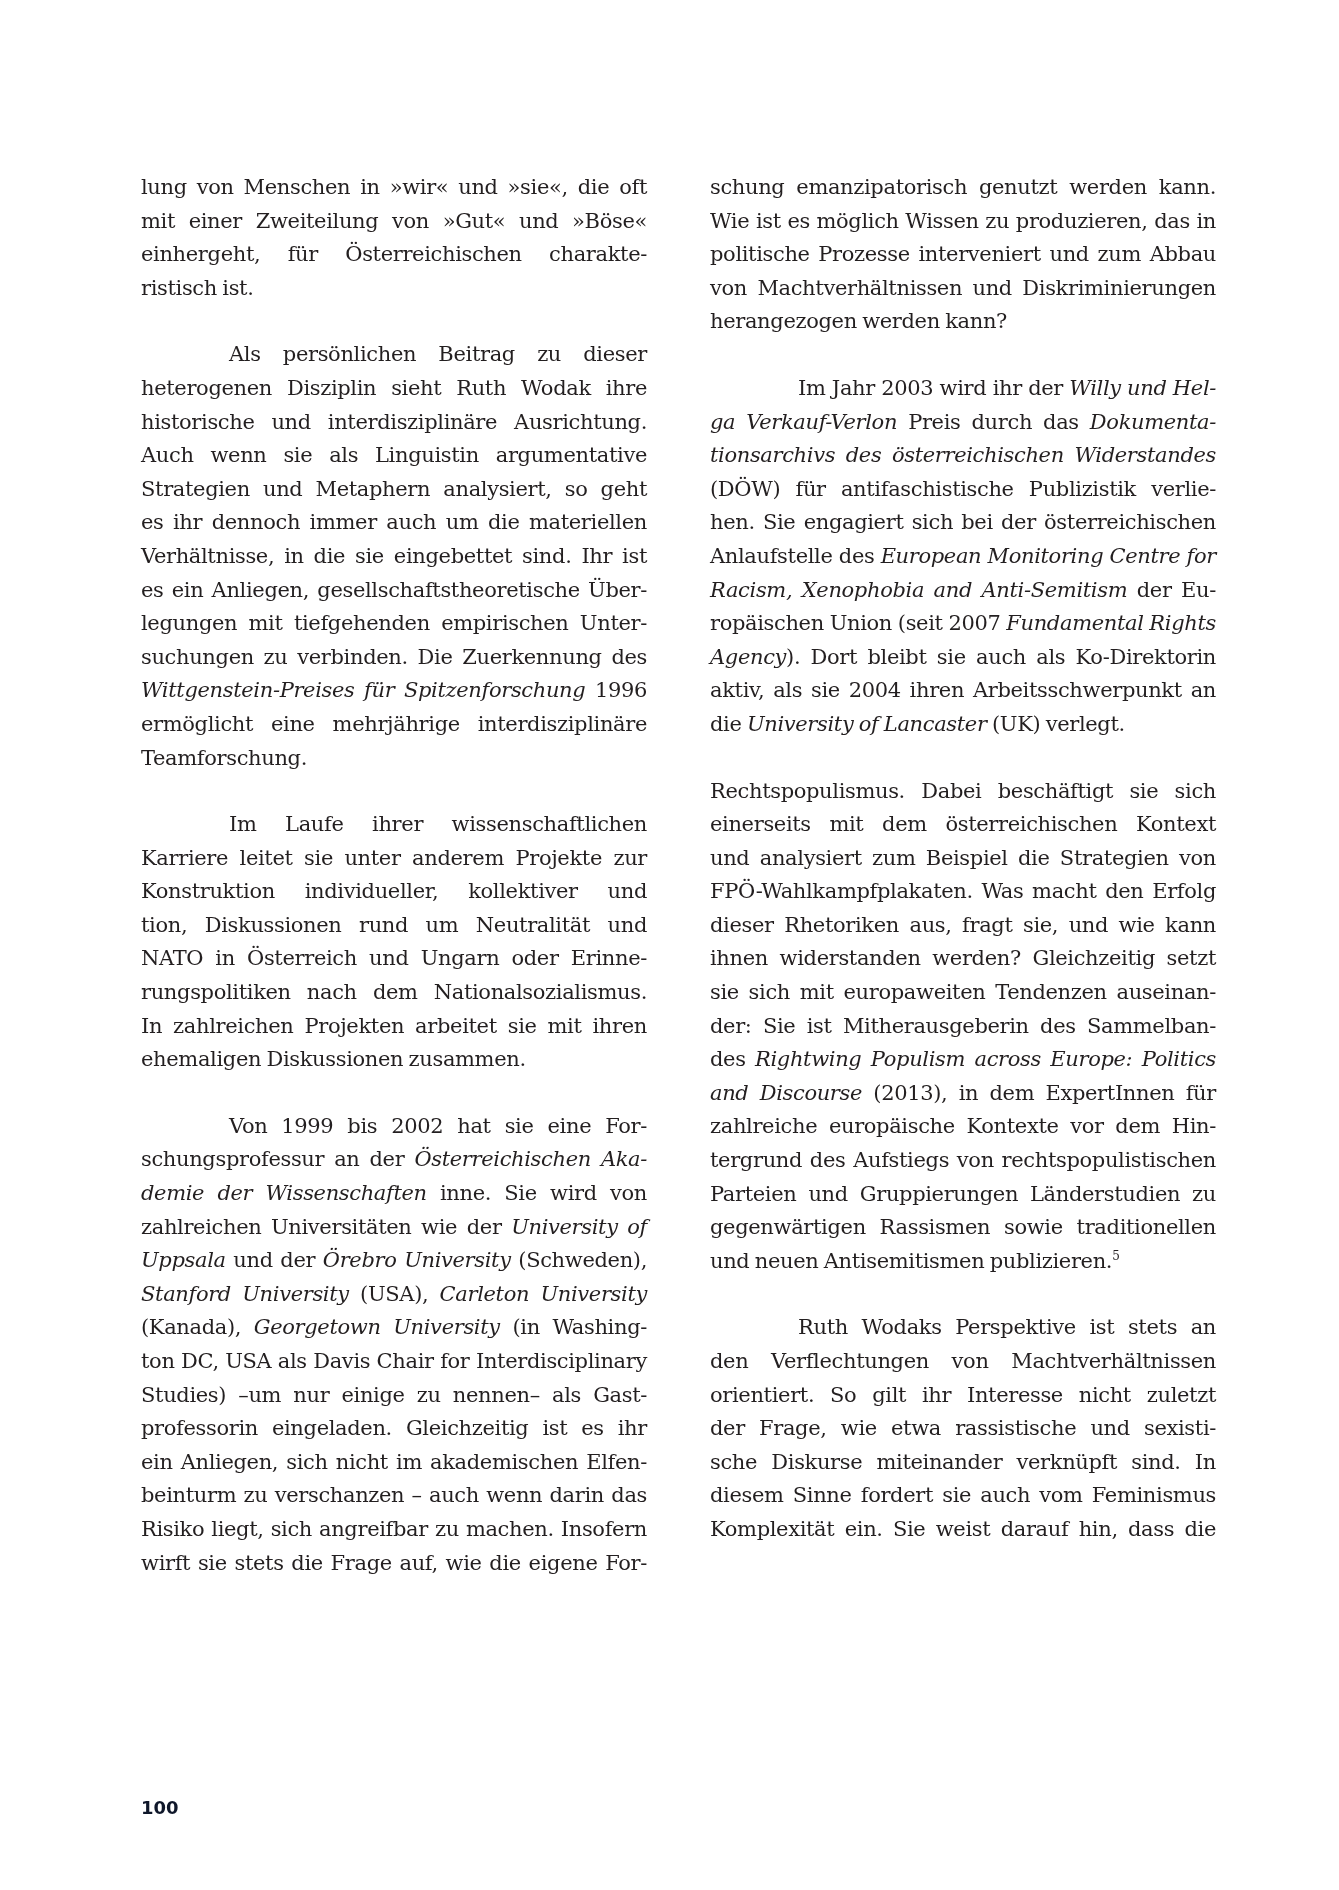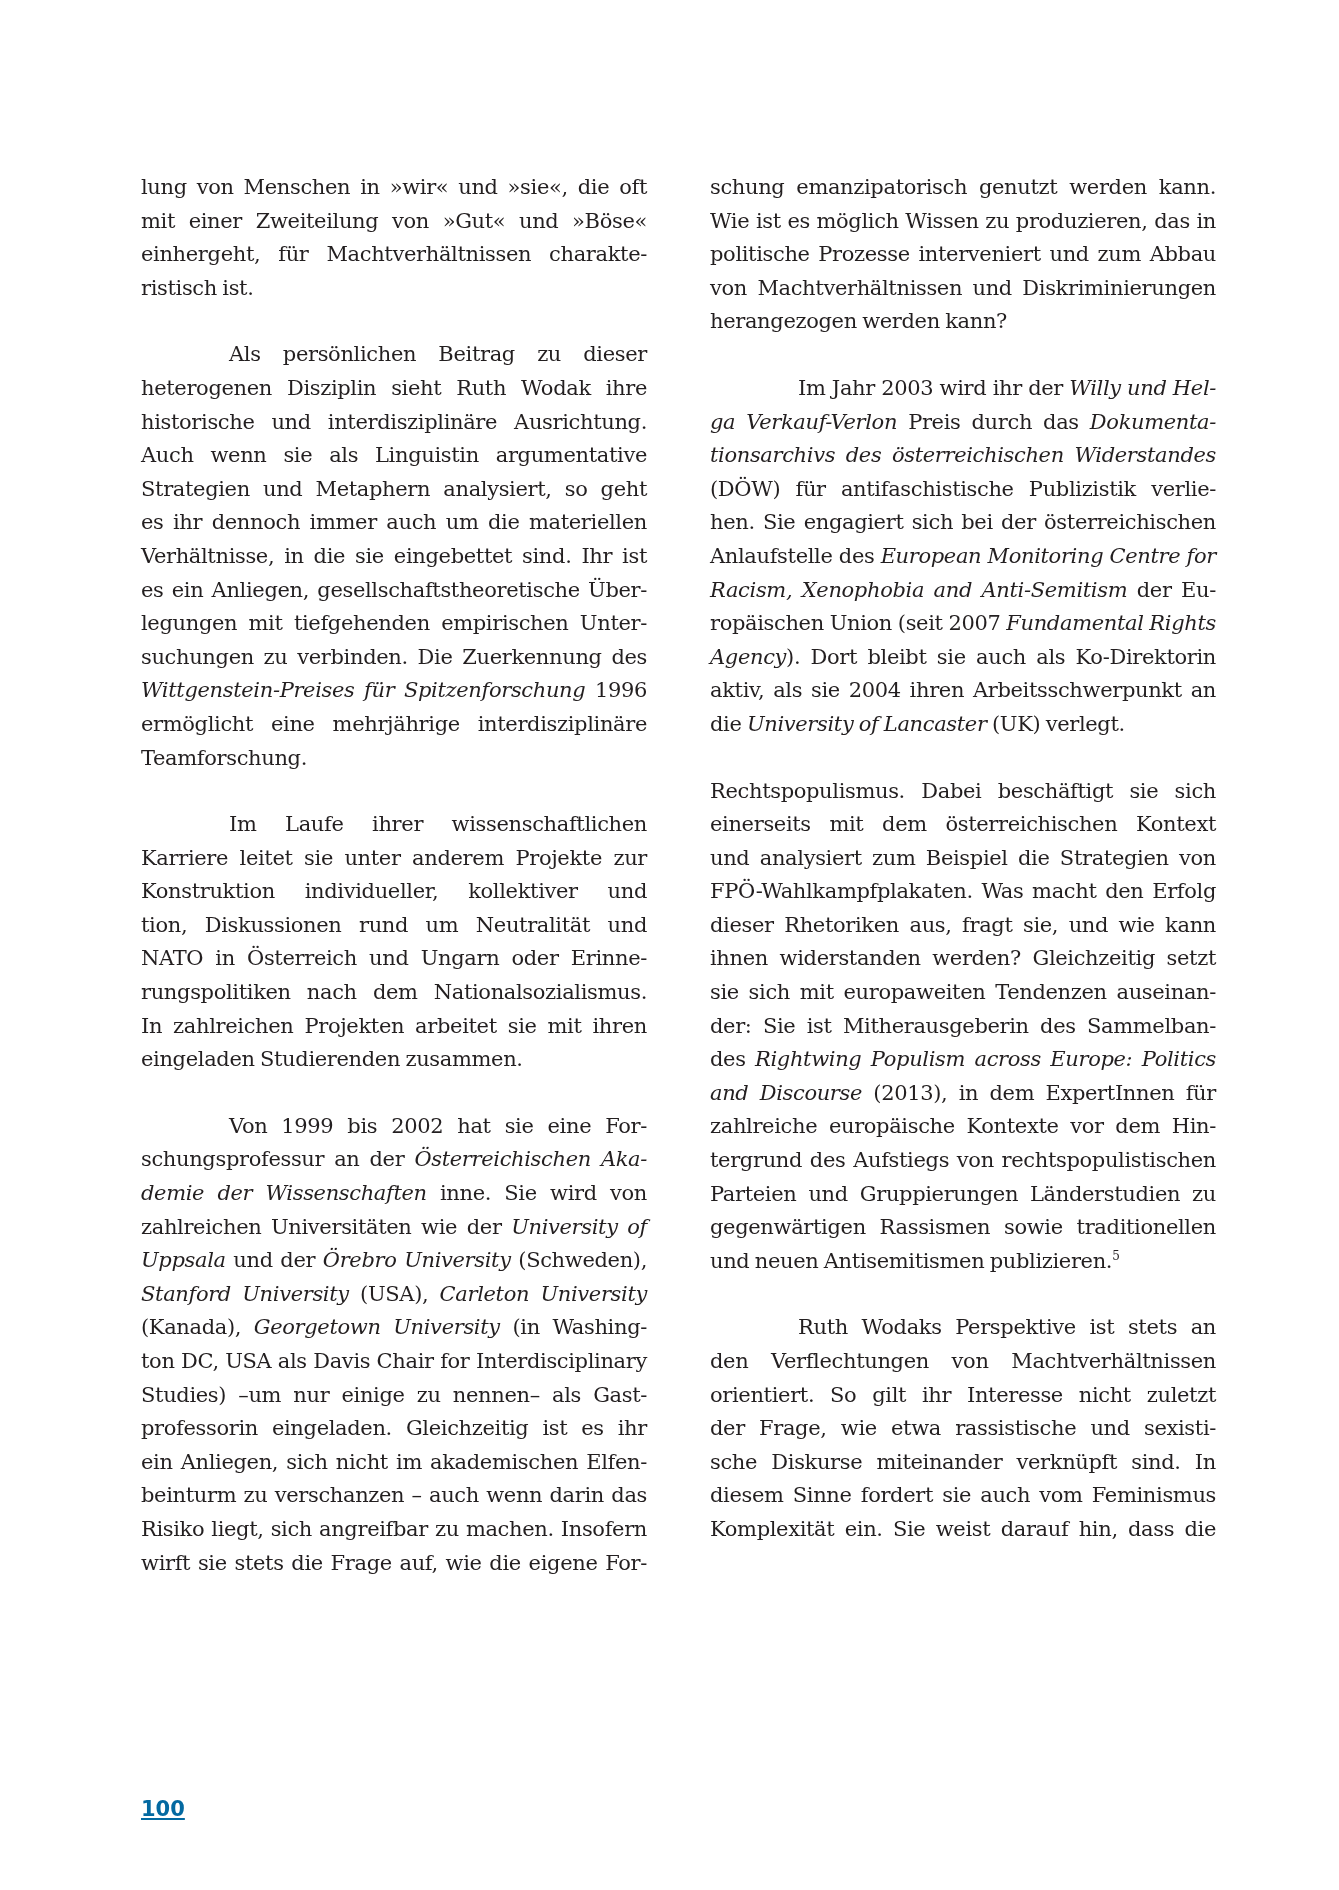--- a/index.html
+++ b/index.html
@@ -40,7 +40,7 @@
       <div class="para">
         <span class="line">lung von Menschen in »wir« und »sie«, die oft</span>
         <span class="line">mit einer Zweiteilung von »Gut« und »Böse«</span>
-        <span class="line">einhergeht, für Machtverhältnissen charakte-</span>
+        <span class="line">einhergeht, für Österreichischen charakte-</span>
         <span class="line last">ristisch ist.</span>
       </div>
       <div class="para">

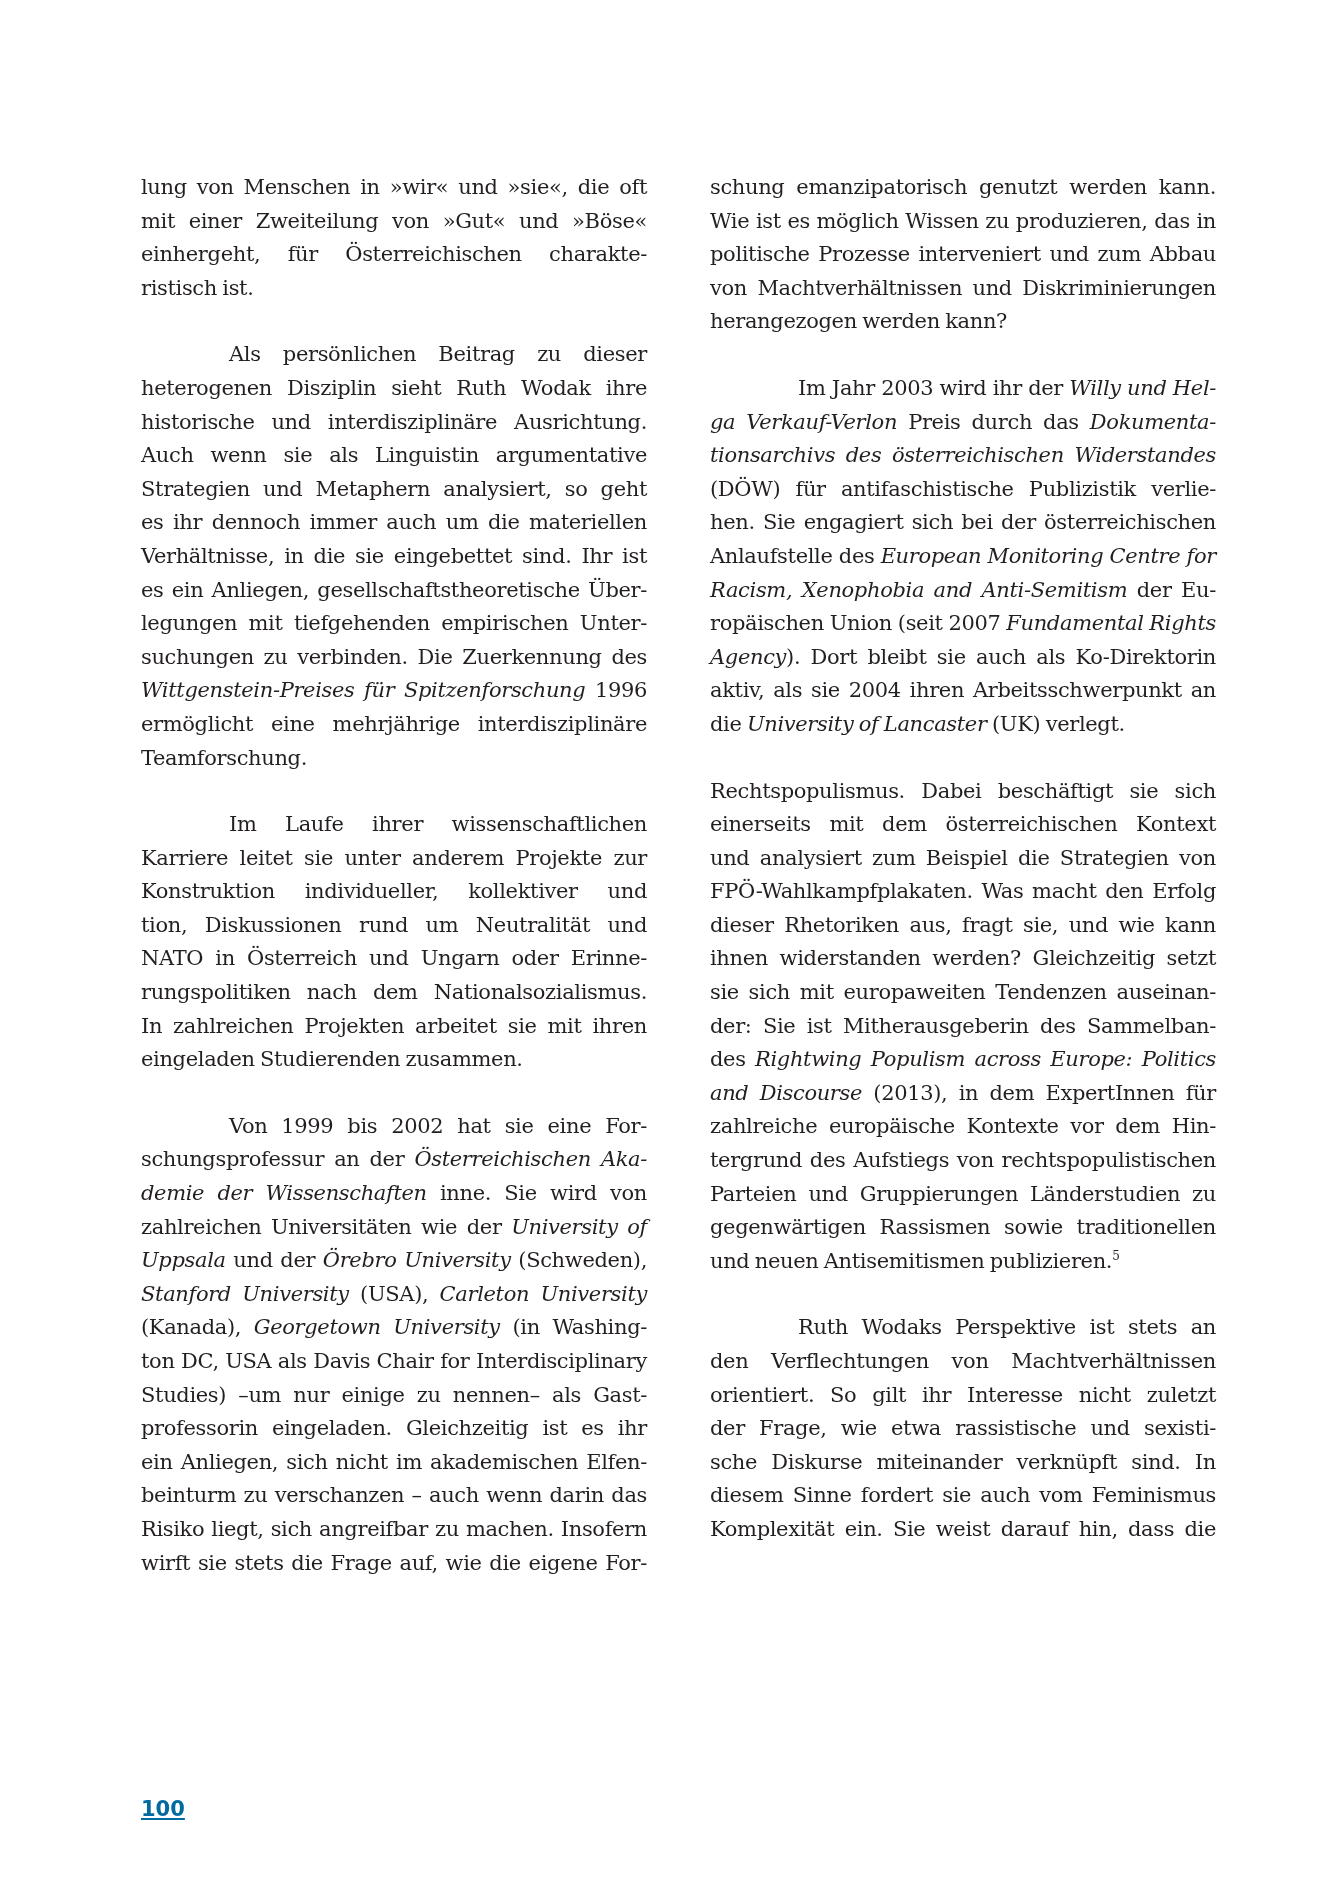--- a/index.html
+++ b/index.html
@@ -66,7 +66,7 @@
         <span class="line">NATO in Österreich und Ungarn oder Erinne-</span>
         <span class="line">rungspolitiken nach dem Nationalsozialismus.</span>
         <span class="line">In zahlreichen Projekten arbeitet sie mit ihren</span>
-        <span class="line last">eingeladen Studierenden zusammen.</span>
+        <span class="line last">ehemaligen Diskussionen zusammen.</span>
       </div>
       <div class="para">
         <span class="line indent">Von 1999 bis 2002 hat sie eine For-</span>

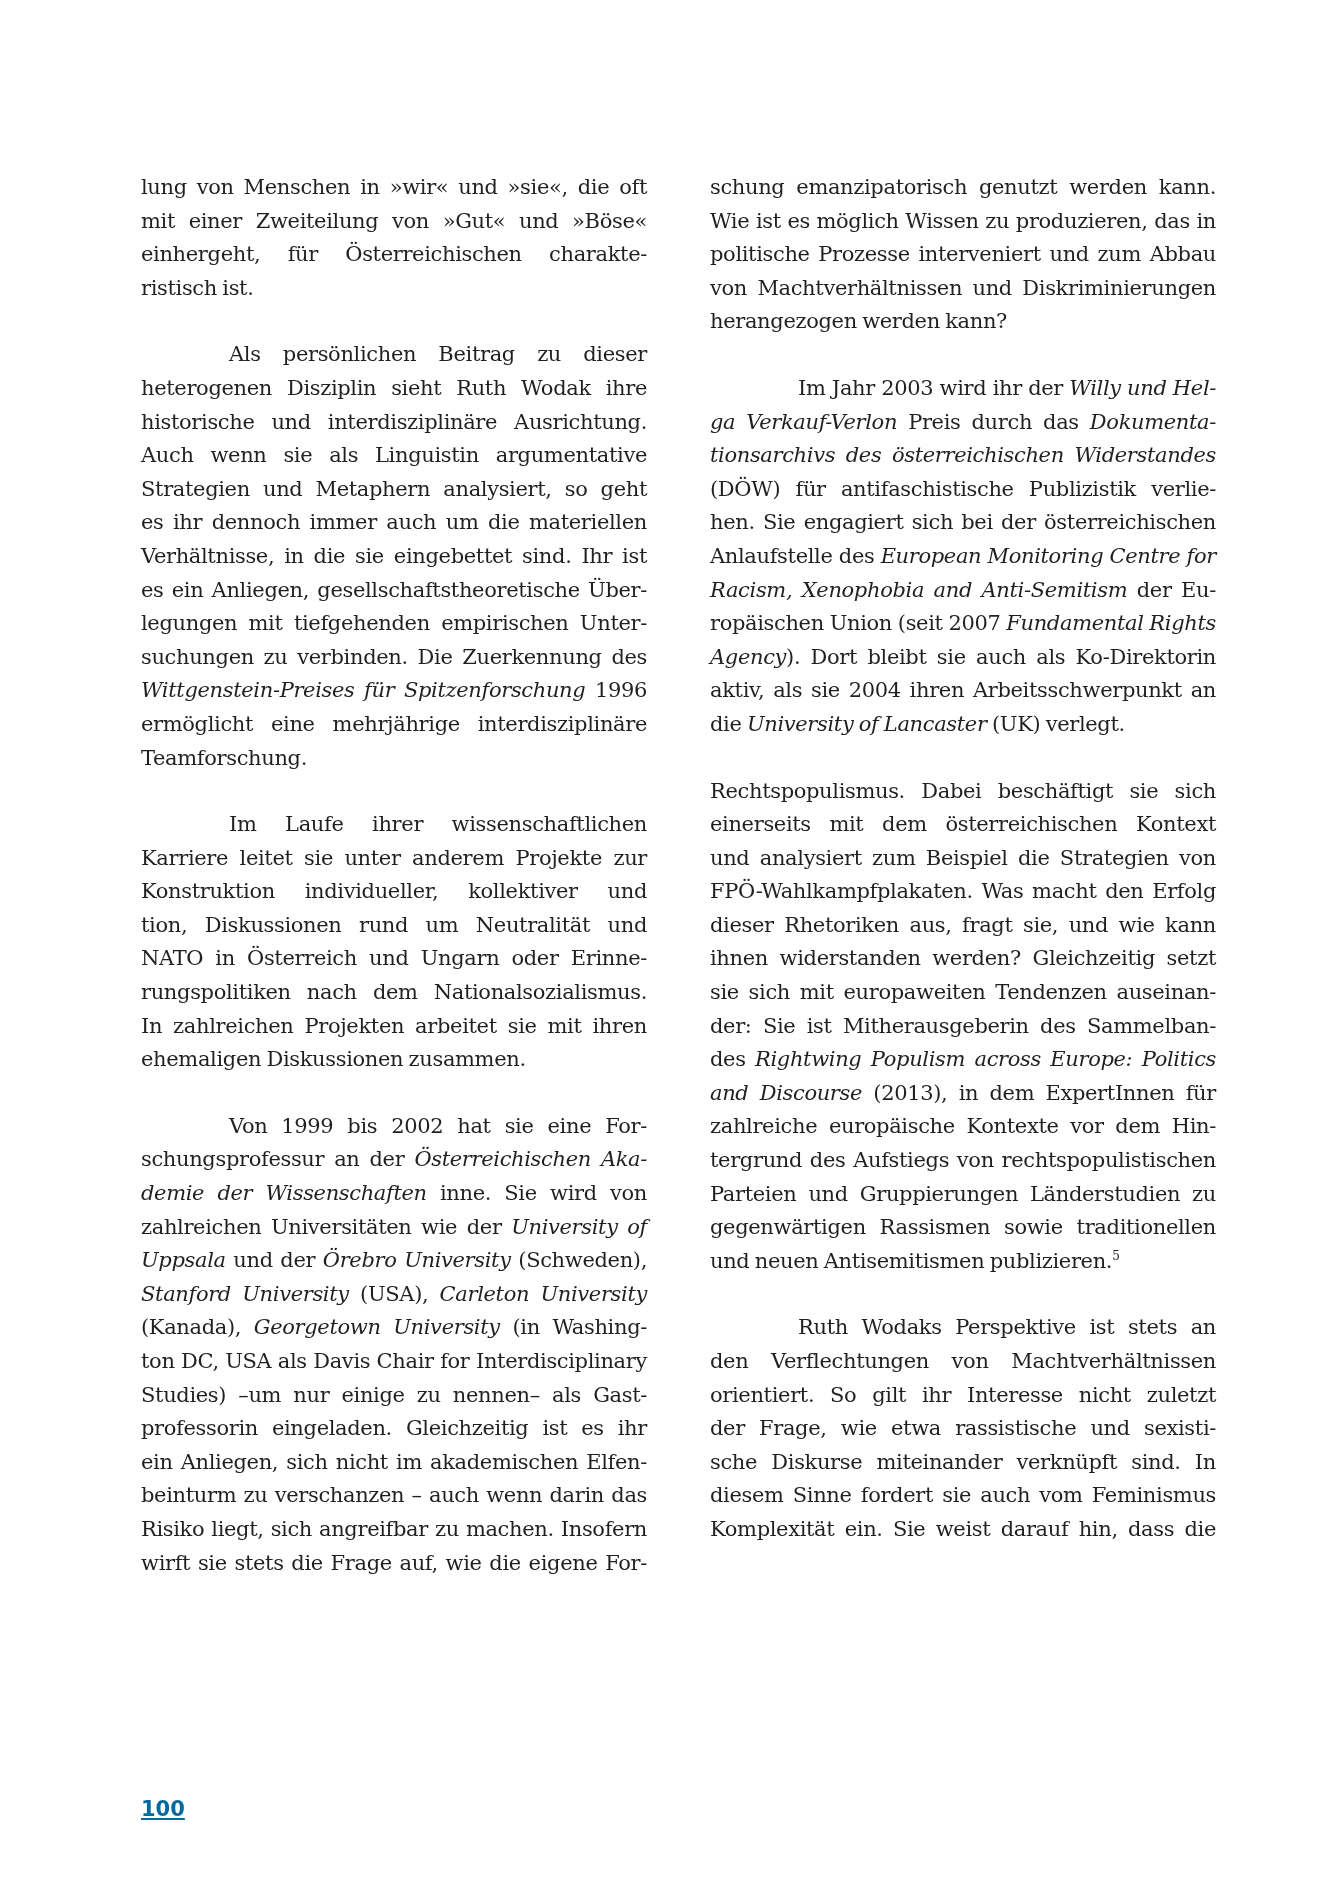--- a/index.html
+++ b/index.html
@@ -29,7 +29,7 @@
   .page-number {
     position: absolute; left: 141px; top: 1797px;
     font-family: "DejaVu Sans", "Liberation Sans", sans-serif;
-    font-weight: bold; font-size: 21px; color: #0369a1; text-decoration: underline;
+    font-weight: bold; font-size: 18px; color: #0f172a;
   }
 </style>
 </head>

